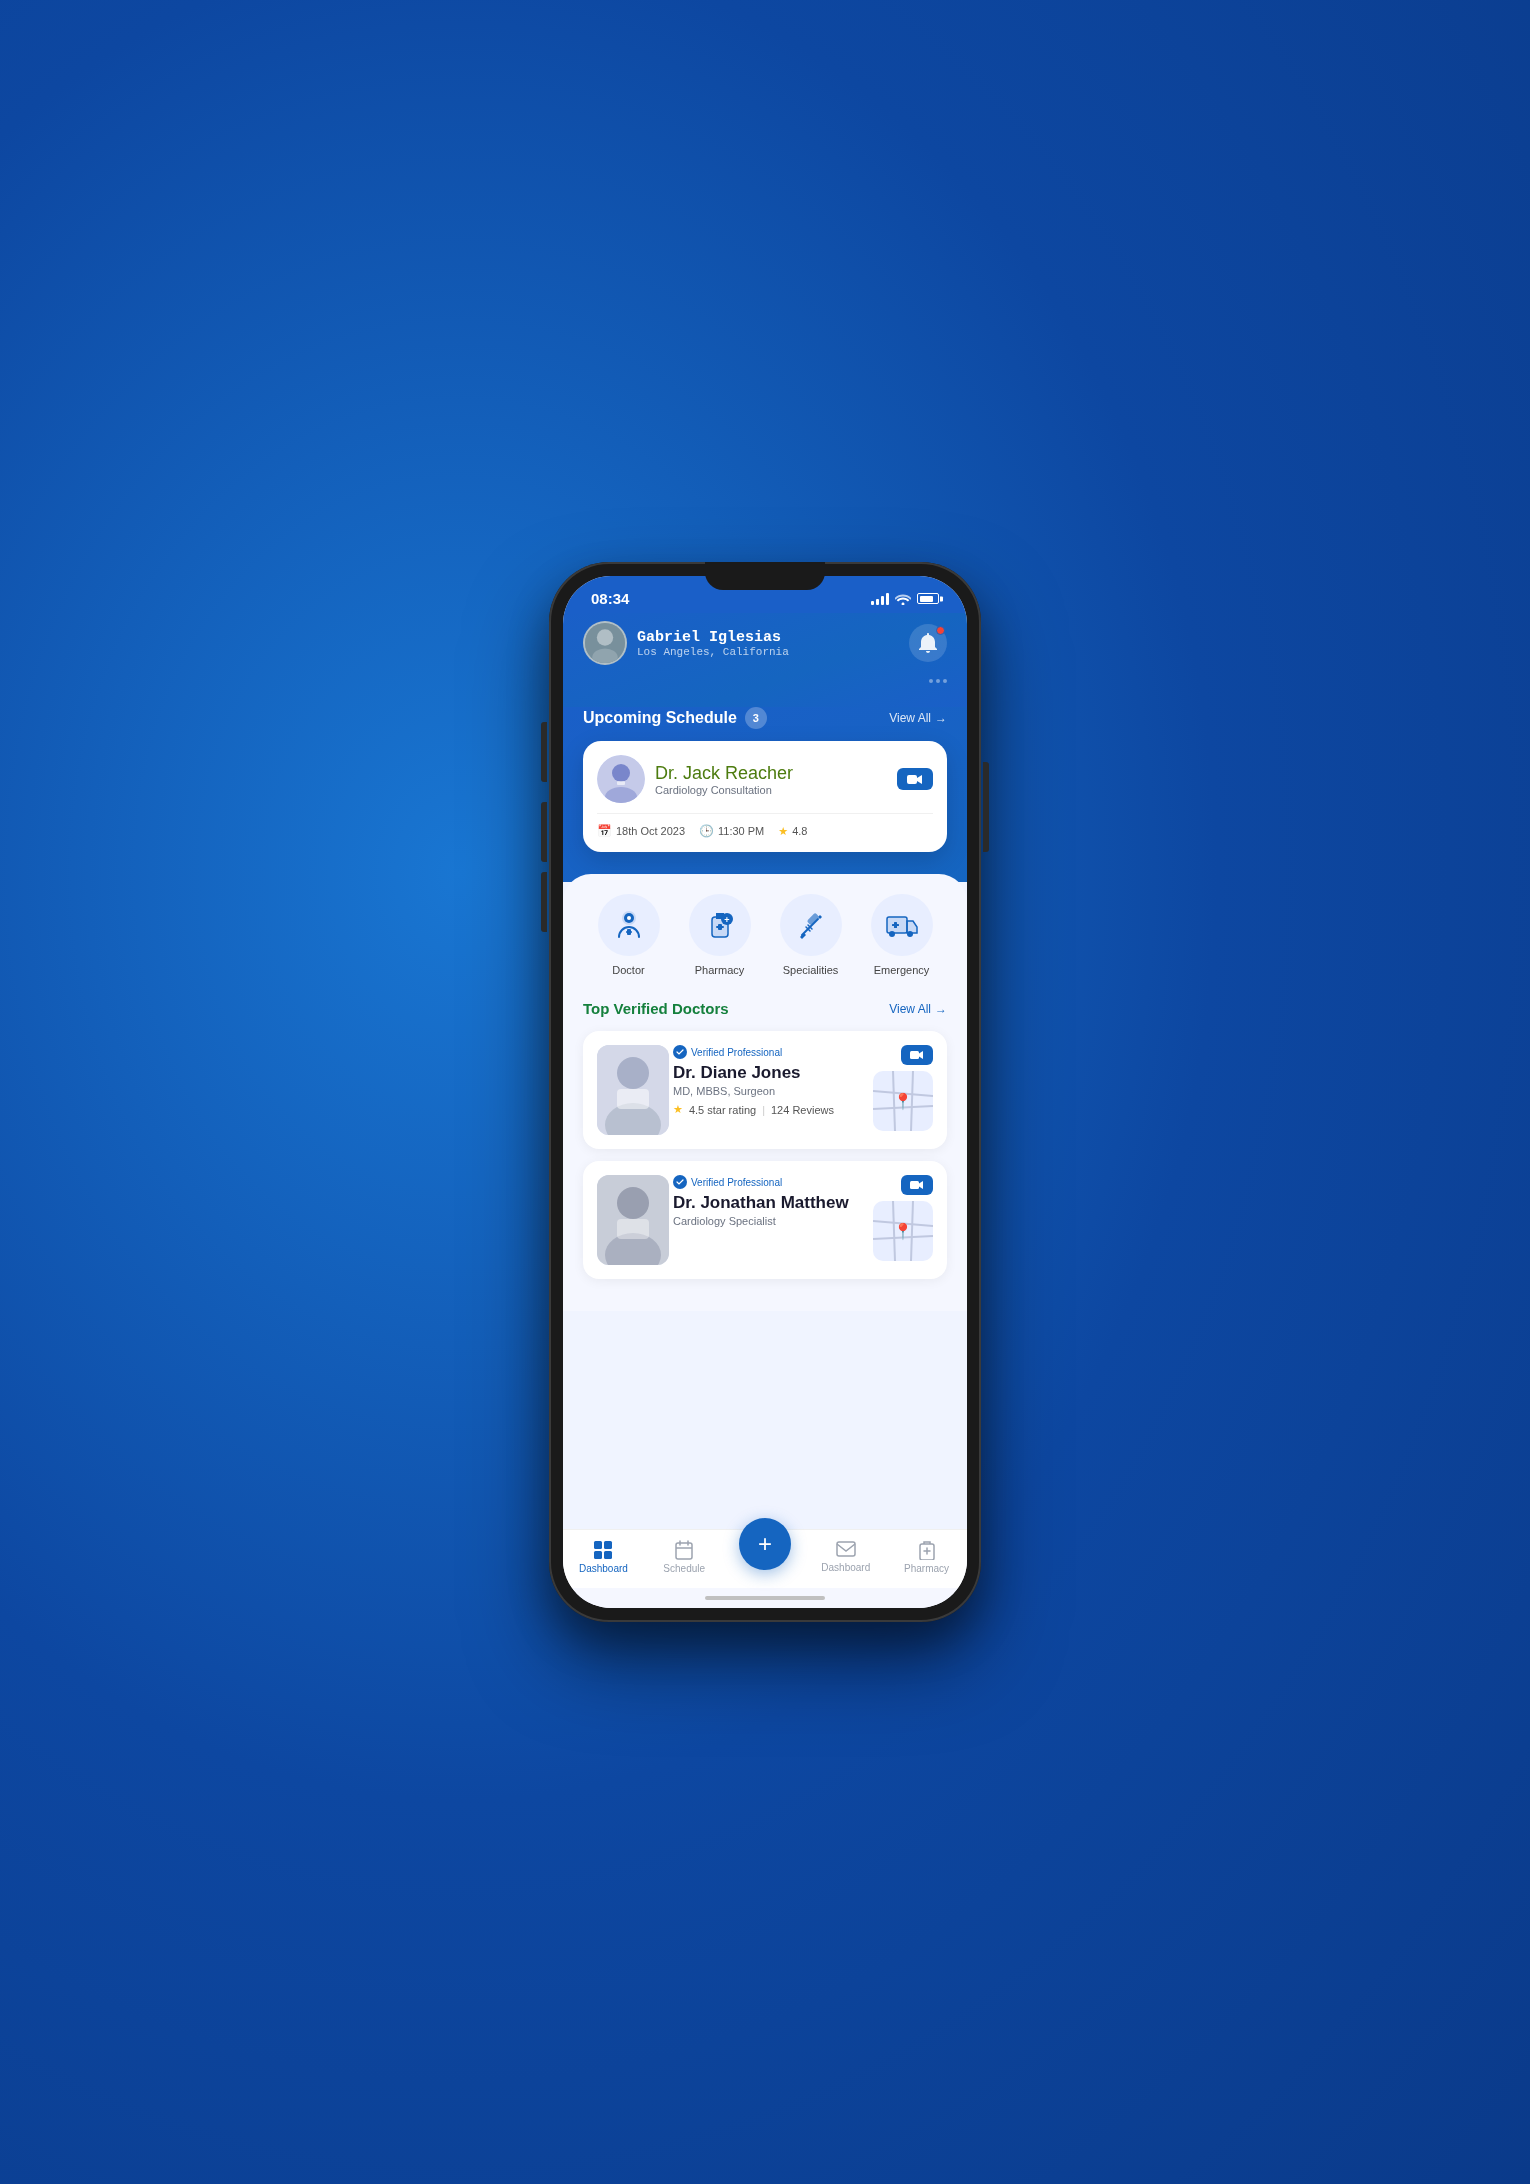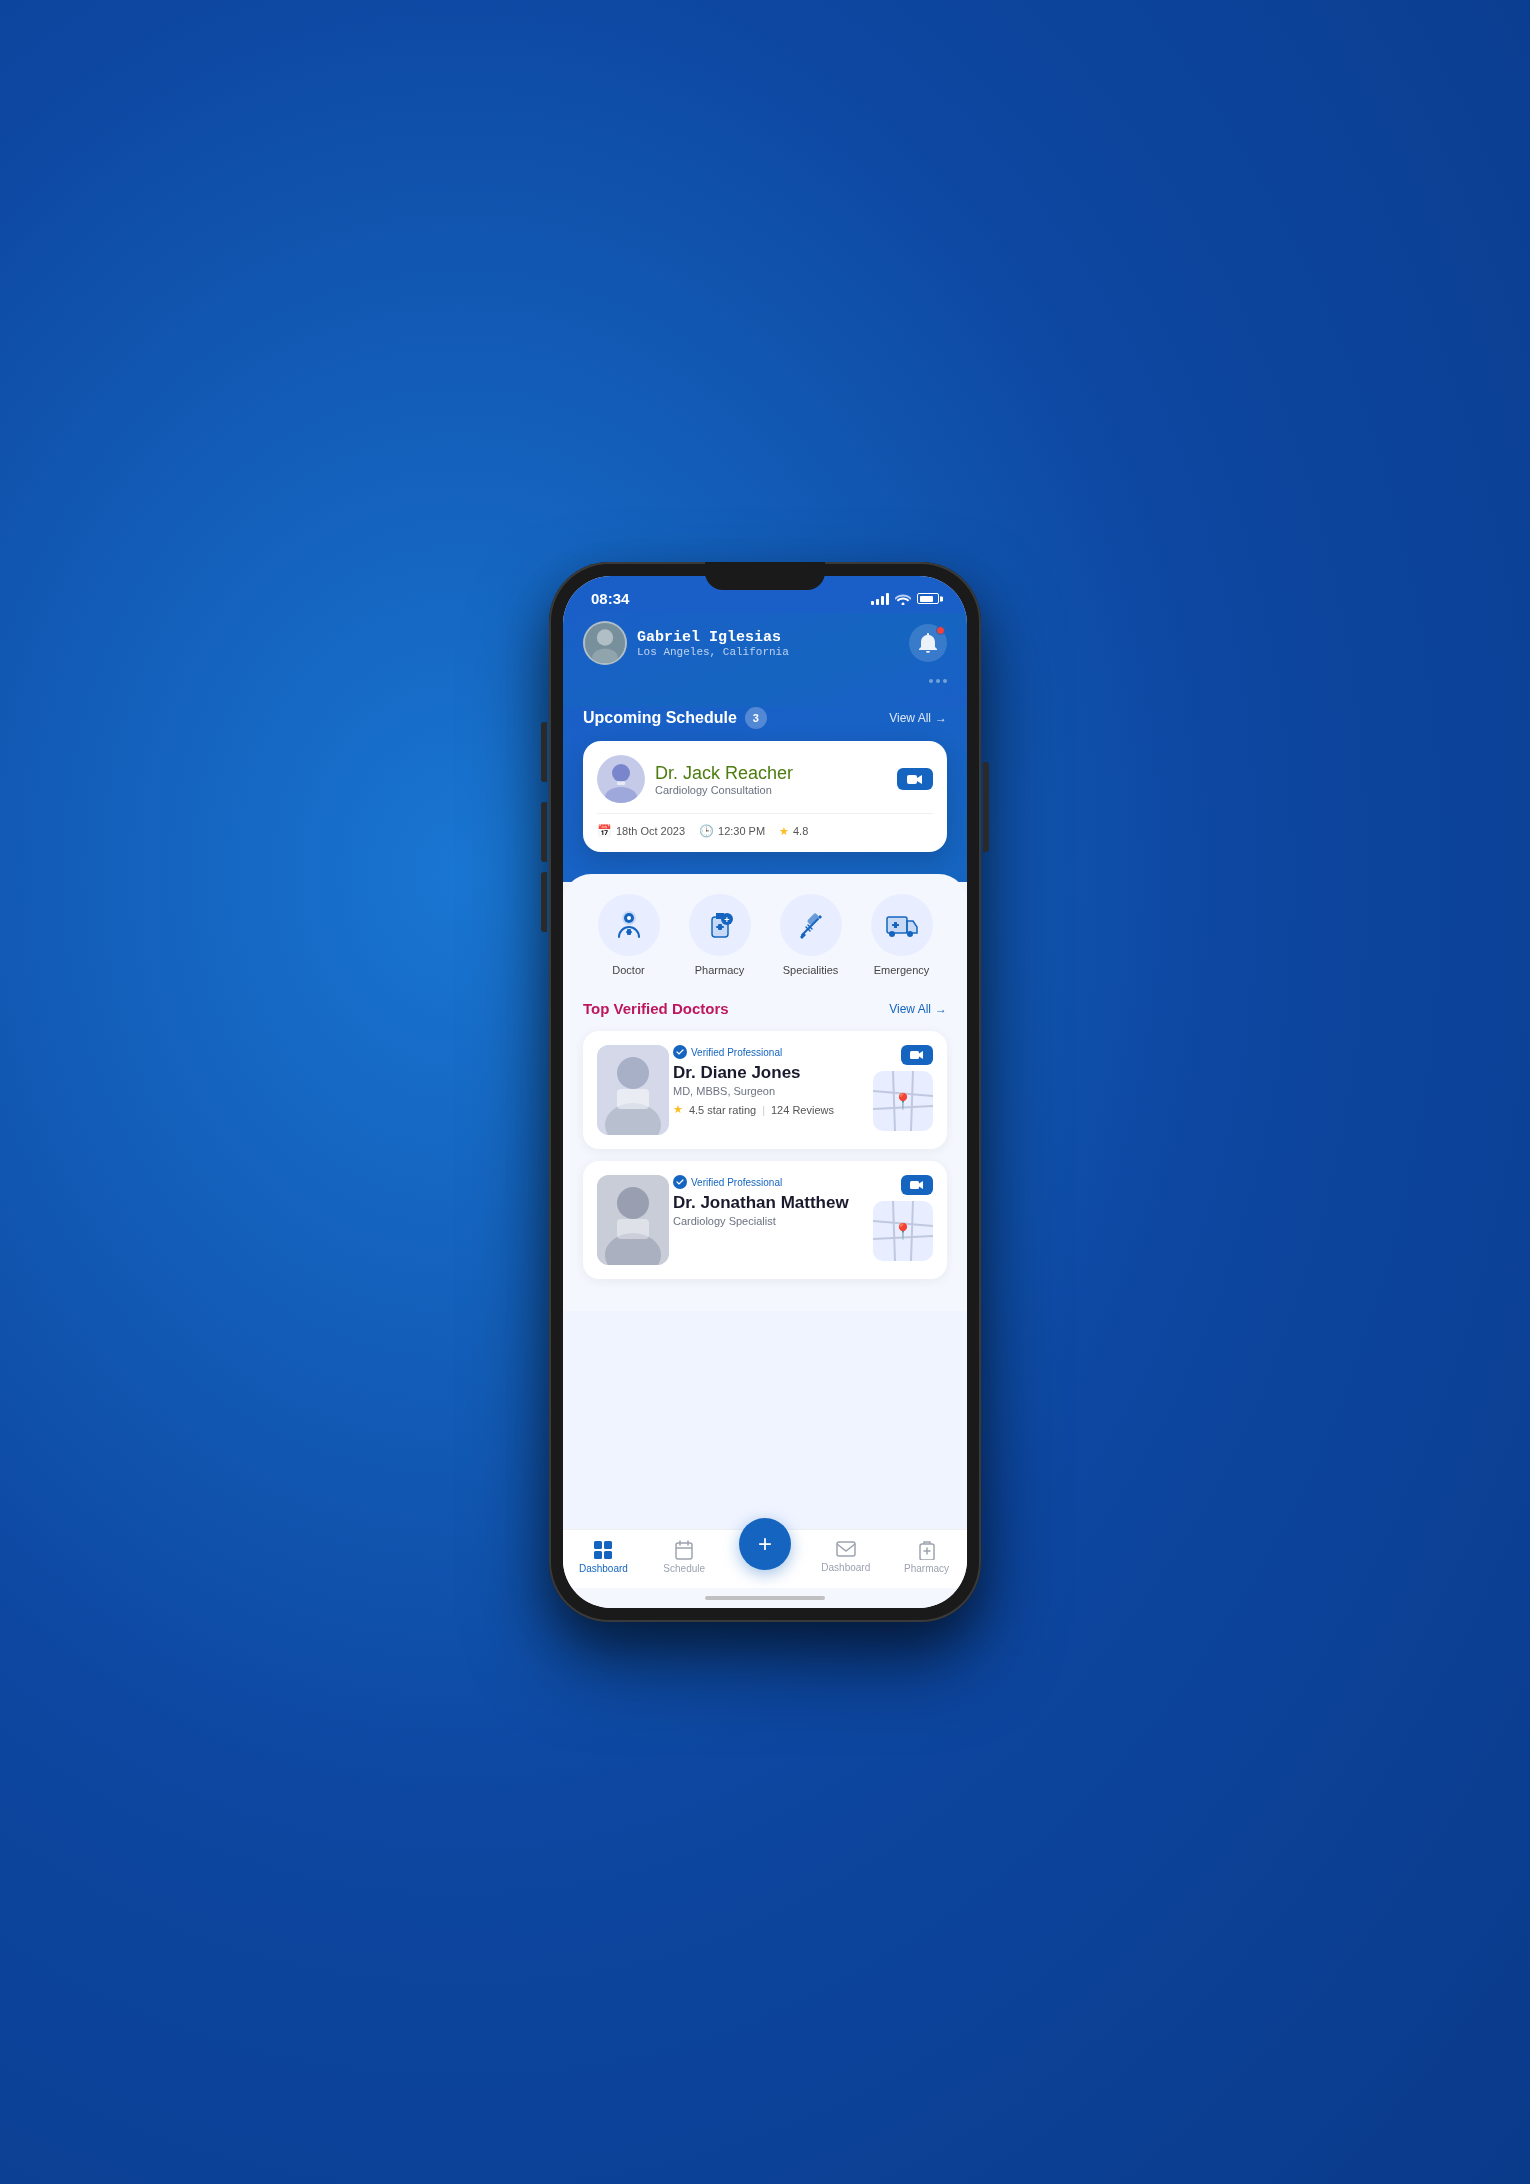--- a/index.html
+++ b/index.html
@@ -727,7 +727,7 @@
               </div>
               <div class="detail-item">
                 <span class="detail-icon">🕒</span>
-                <span>12:30 PM</span>
+                <span>11:30 PM</span>
               </div>
               <div class="detail-item">
                 <span class="star-icon">★</span>

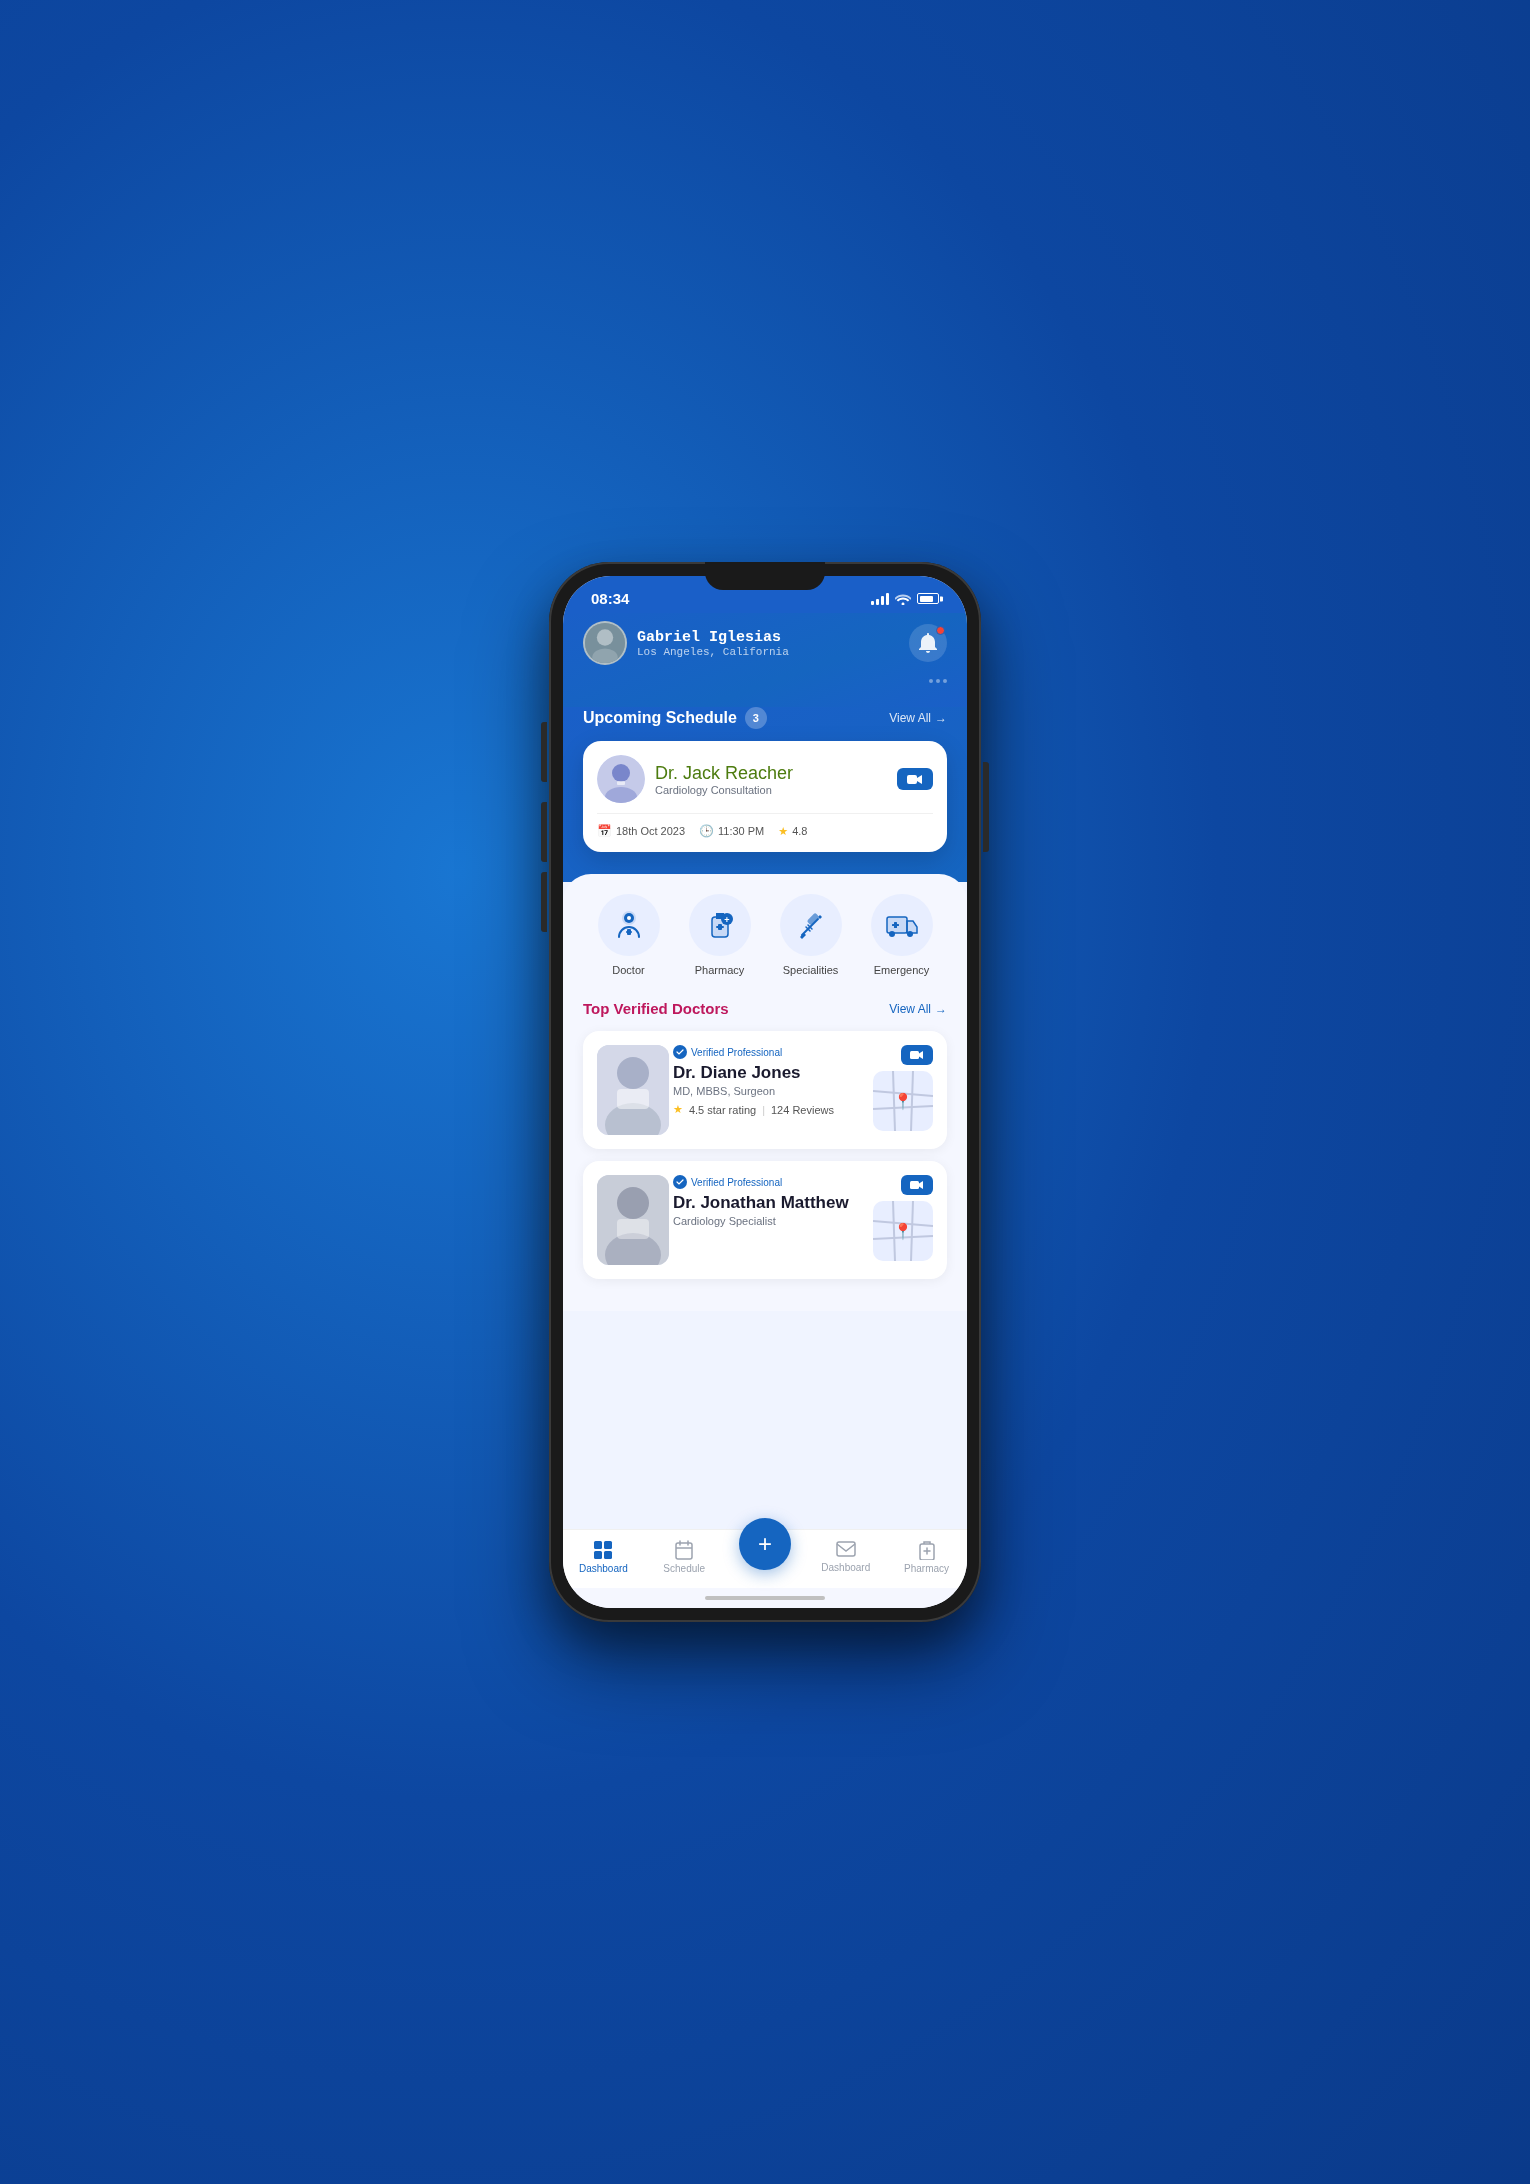--- a/index.html
+++ b/index.html
@@ -450,7 +450,7 @@
     }
 
     .doctors-section .section-title h2 {
-      color: #be185d;
+      color: #15803d;
       font-size: 15px;
     }
 

